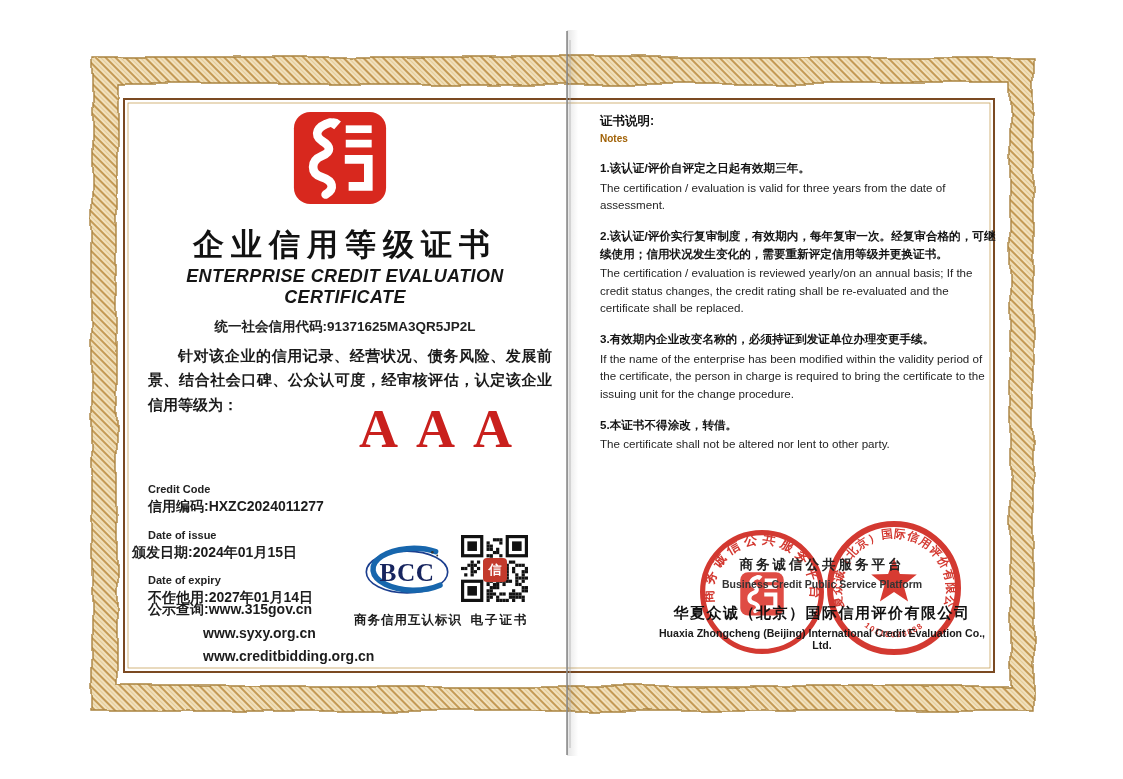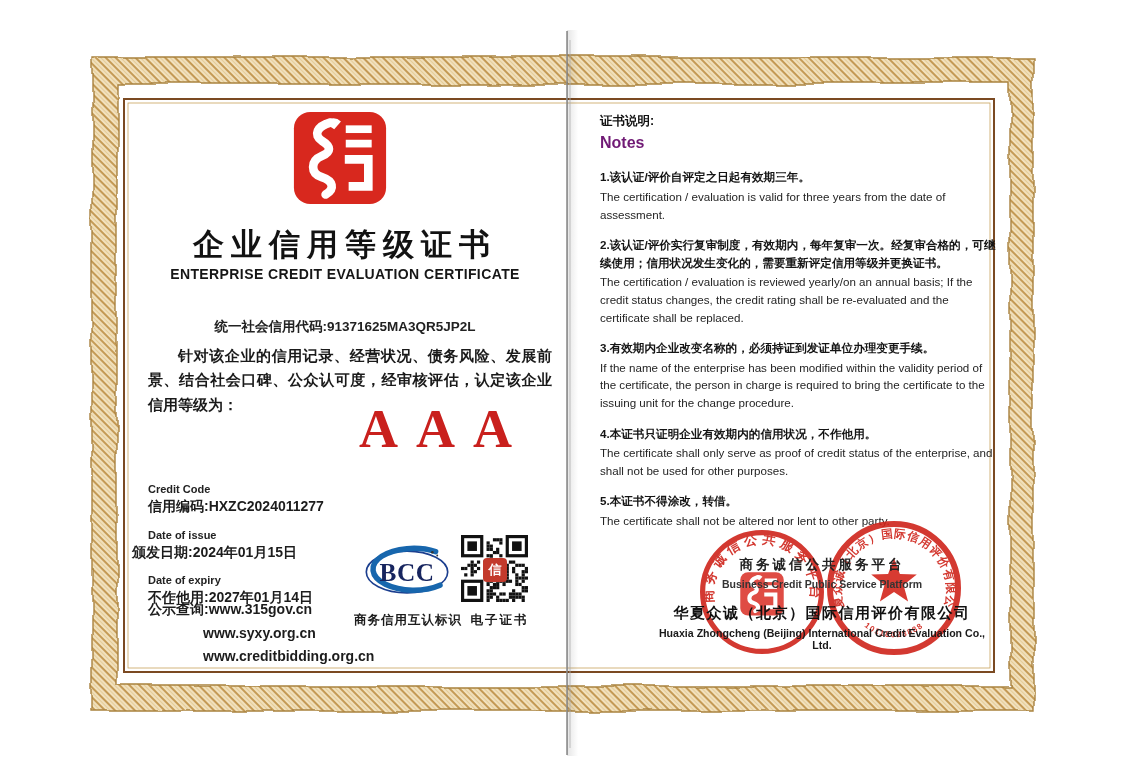--- a/index.html
+++ b/index.html
@@ -28,7 +28,7 @@
   
   .notes{left:600px;top:112px;width:396px;font-size:11.6px;line-height:1.52;color:#242424;}
   .notes .h-cn{font-weight:bold;font-size:12.5px;color:#111;}
-  .notes .h-en{font-weight:bold;font-size:16px;color:#701a75;margin-bottom:3px;}
+  .notes .h-en{font-weight:bold;font-size:10px;color:#a16207;margin-bottom:3px;}
   .notes .n-cn{font-weight:bold;color:#141414;margin-top:13px;}
   .notes .n-en{font-weight:normal;margin-top:2px;}
   .platform-cn{left:700px;top:556px;width:244px;text-align:center;font-weight:bold;

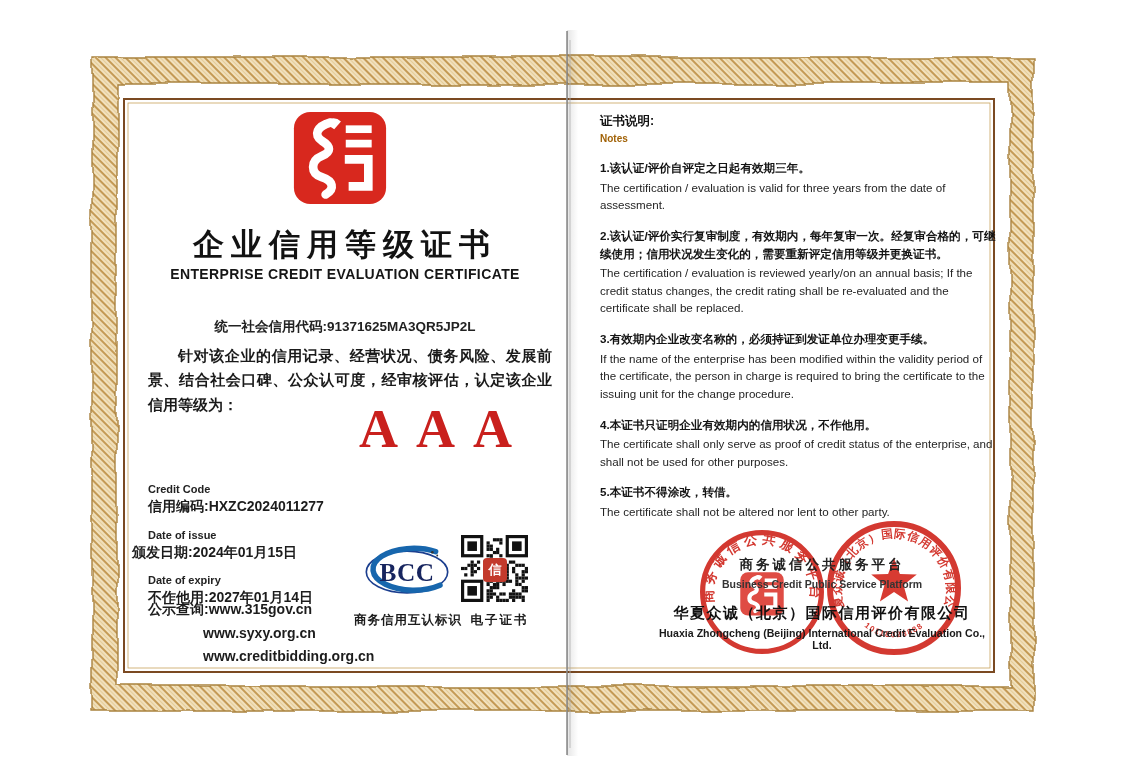--- a/index.html
+++ b/index.html
@@ -11,7 +11,7 @@
             font-family:"Liberation Serif",serif;font-weight:bold;font-size:31px;
             letter-spacing:7px;color:#121212;}
   .title-en{left:128px;top:266px;width:434px;text-align:center;
-            font-weight:bold;font-size:14px;letter-spacing:.4px;color:#161616;}
+            font-weight:bold;font-size:18px;letter-spacing:.4px;color:#161616;font-style:italic;}
   .company{left:128px;top:292px;width:434px;text-align:center;
            font-weight:bold;font-size:18.5px;letter-spacing:1px;color:#111;}
   .uscc{left:128px;top:318px;width:434px;text-align:center;

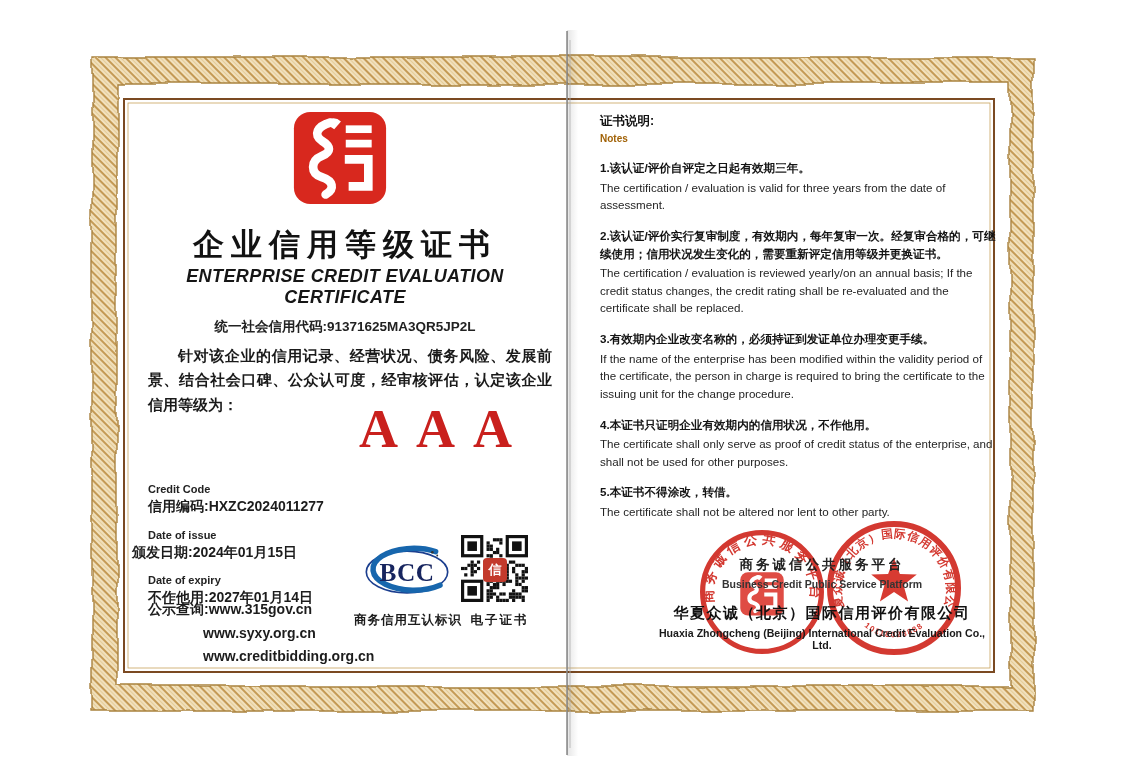--- a/index.html
+++ b/index.html
@@ -264,10 +264,6 @@
       <div class="n-en">If the name of the enterprise has been modified within the validity period of the certificate, the person in charge is required to bring the certificate to the issuing unit for the change procedure.</div>
     </div>
     <div>
-      <div class="n-cn">4.本证书只证明企业有效期内的信用状况，不作他用。</div>
-      <div class="n-en">The certificate shall only serve as proof of credit status of the enterprise, and shall not be used for other purposes.</div>
-    </div>
-    <div>
       <div class="n-cn">5.本证书不得涂改，转借。</div>
       <div class="n-en">The certificate shall not be altered nor lent to other party.</div>
     </div>

